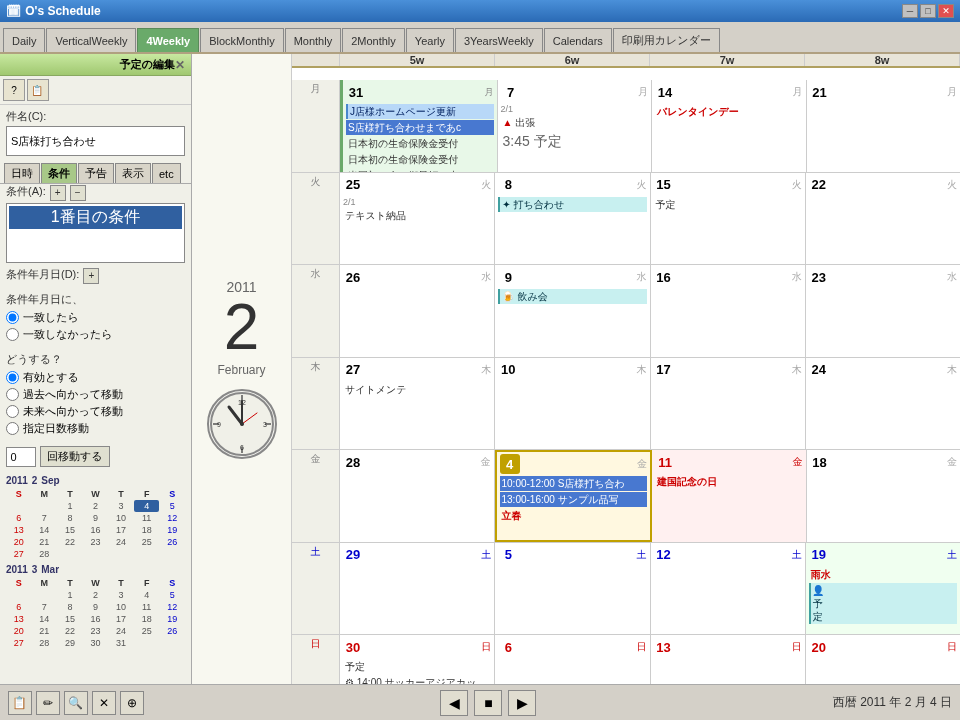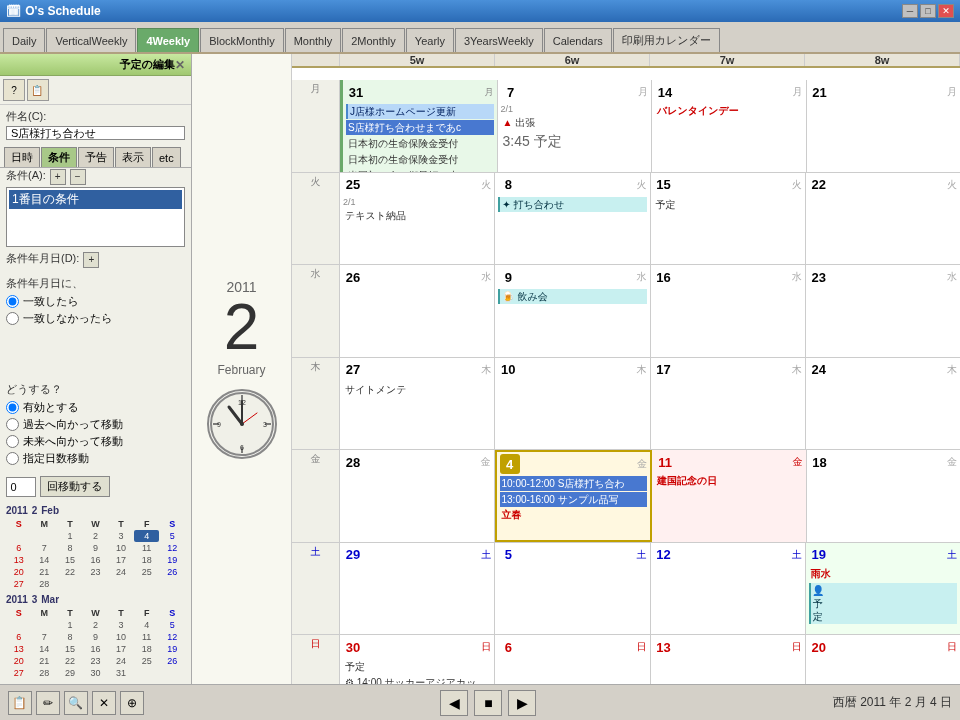--- a/index.html
+++ b/index.html
@@ -322,7 +322,7 @@
     .ev-cyan { background: #c8f0f0; color: #003040; border-left: 2px solid #40a0a0; }
     .ev-selected { background: #4878d0; color: white; }
     .ev-normal { color: #333; }
-    .ev-holiday { color: #cc0000; font-weight: bold; font-family: Liberation Mono, monospace; }
+    .ev-holiday { color: #cc0000; font-weight: bold; }
     .ev-sub { color: #666; font-size: 14px; }
 
     .bottom-nav {

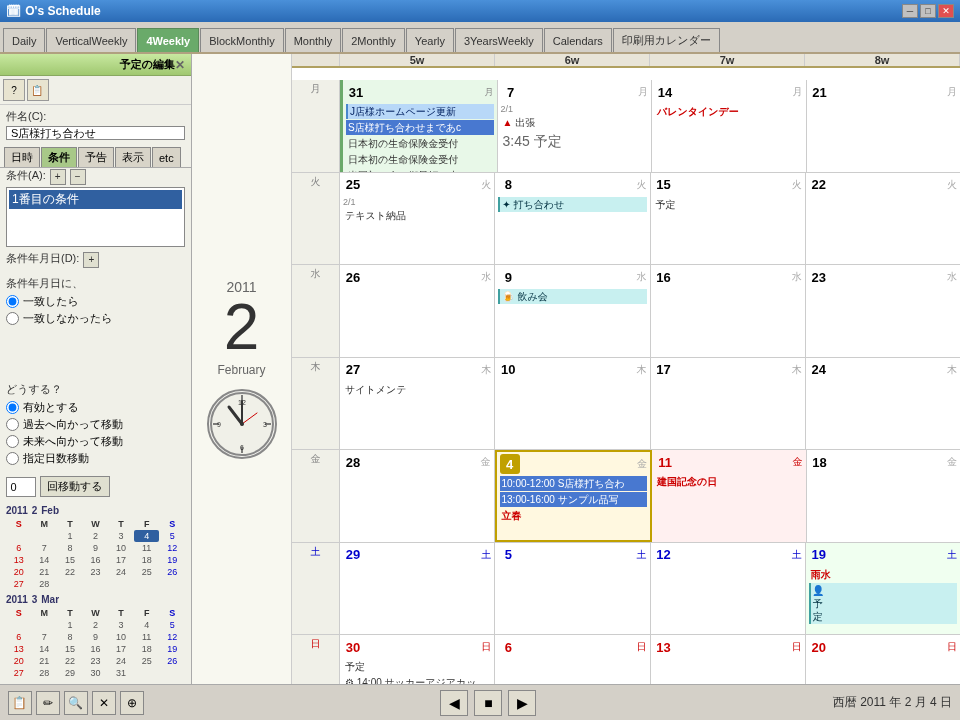--- a/index.html
+++ b/index.html
@@ -96,7 +96,7 @@
     .form-section { padding: 4px 6px; }
     .form-label { font-size: 11px; margin-bottom: 2px; color: #333; }
     .form-input {
-      width: 100%; height: 14px; border: 1px solid #888;
+      width: 100%; height: 30px; border: 1px solid #888;
       padding: 2px 4px; font-size: 11px; background: white;
     }
 

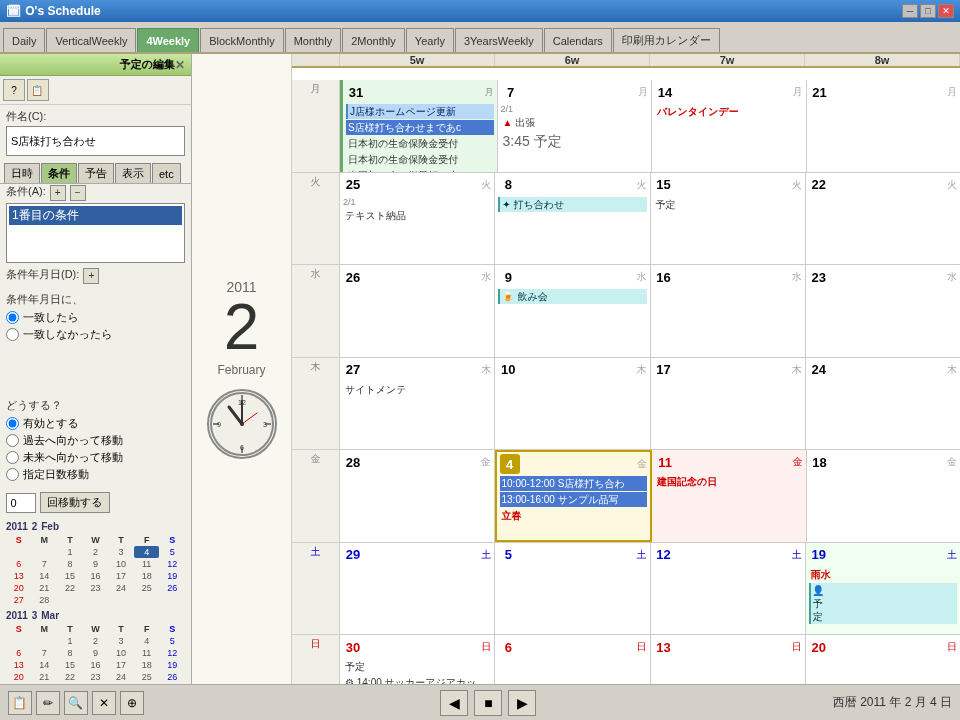--- a/index.html
+++ b/index.html
@@ -127,7 +127,8 @@
     }
     .condition-item {
       background: #3060a0; color: white; padding: 1px 3px;
-      font-size: 12px;
+      font-size: 16px;
+      text-align: center;
     }
 
     .date-condition { padding: 4px 6px; }

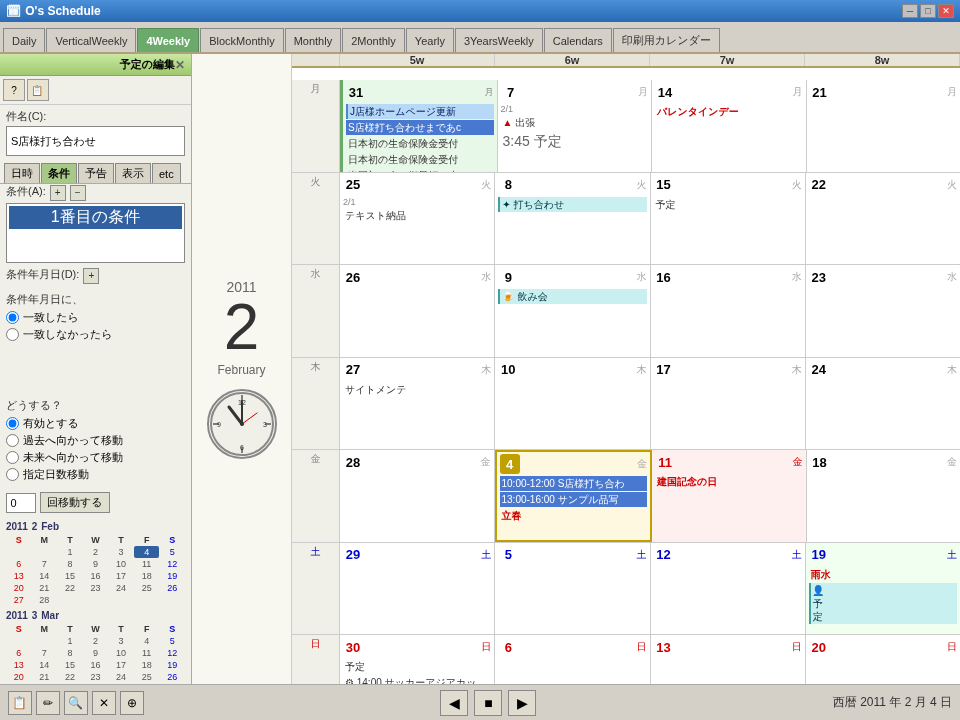--- a/index.html
+++ b/index.html
@@ -142,7 +142,7 @@
     .radio-row { display: flex; align-items: center; gap: 4px; font-size: 11px; margin-bottom: 2px; }
     .radio-row input { margin: 0; }
 
-    .action-section { padding: 4px 6px; margin-top: 46px; }
+    .action-section { padding: 4px 6px; }
     .action-title { font-size: 11px; color: #333; margin-bottom: 3px; }
 
     

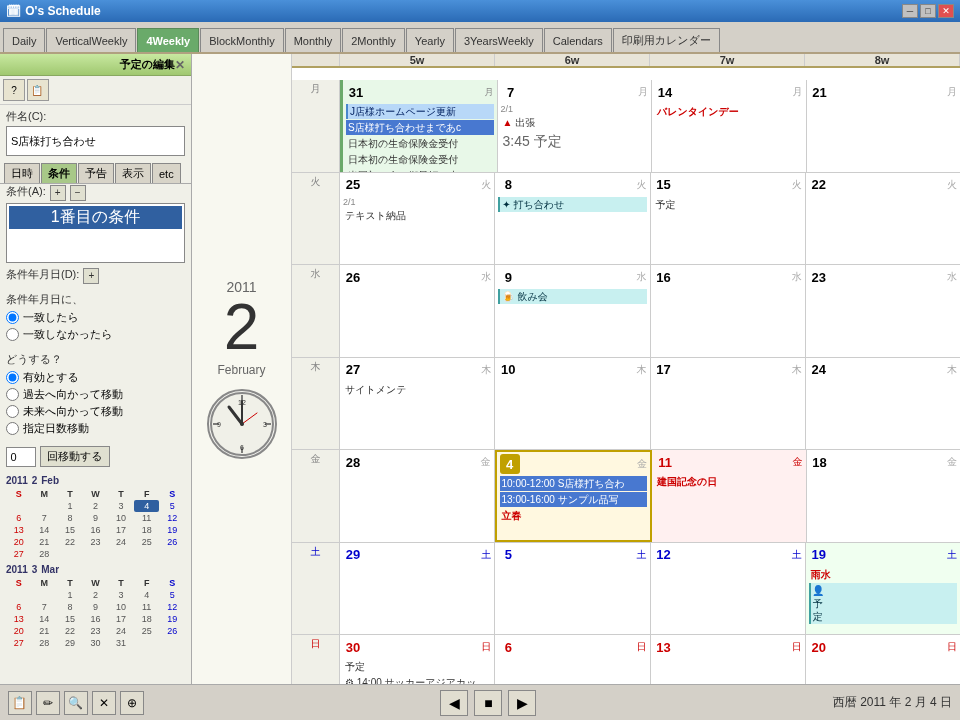--- a/index.html
+++ b/index.html
@@ -448,7 +448,7 @@
         <div class="mini-cal-header">
           <span>2011</span>
           <span>2</span>
-          <span>Feb</span>
+          <span>Sep</span>
         </div>
         <div class="mini-cal-grid">
           <div class="mini-cal-day header sun">S</div>

